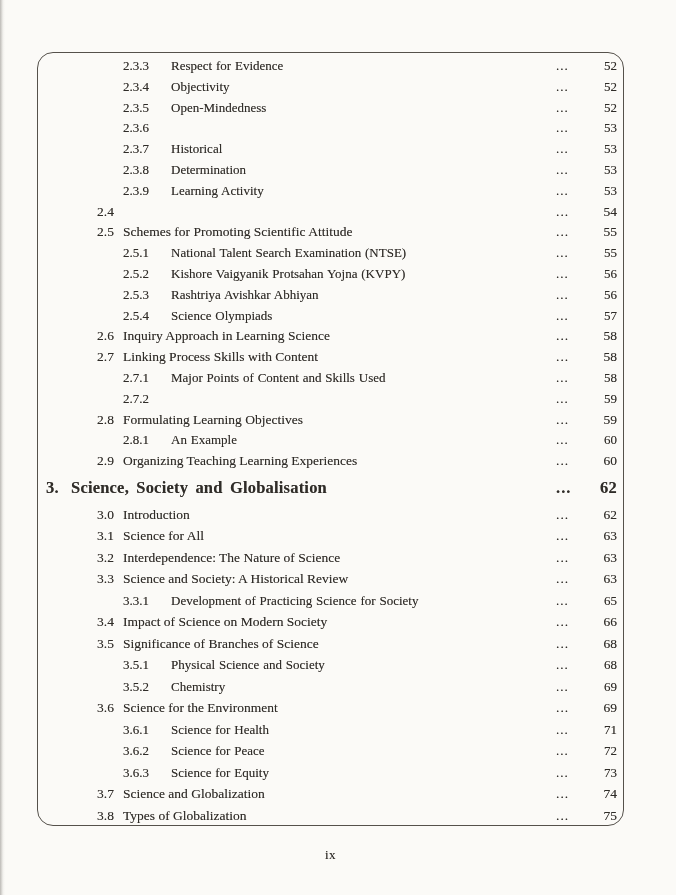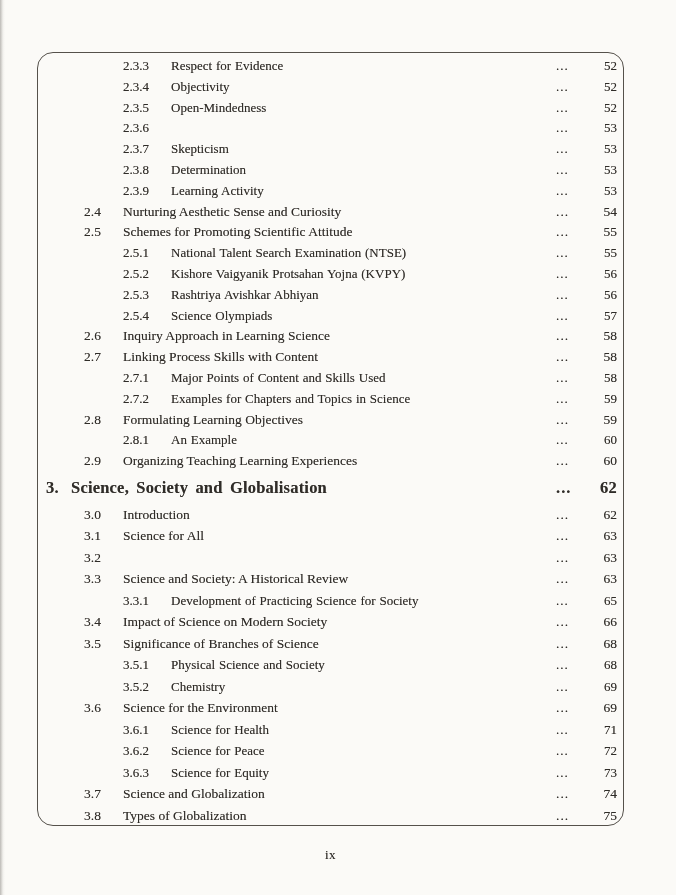--- a/index.html
+++ b/index.html
@@ -102,7 +102,7 @@
         </div>
         <div class="row sub">
           <span class="num">2.3.7</span>
-          <span class="title">Skepticism</span>
+          <span class="title">Historical</span>
           <span class="dots">...</span>
           <span class="pagenum">53</span>
         </div>

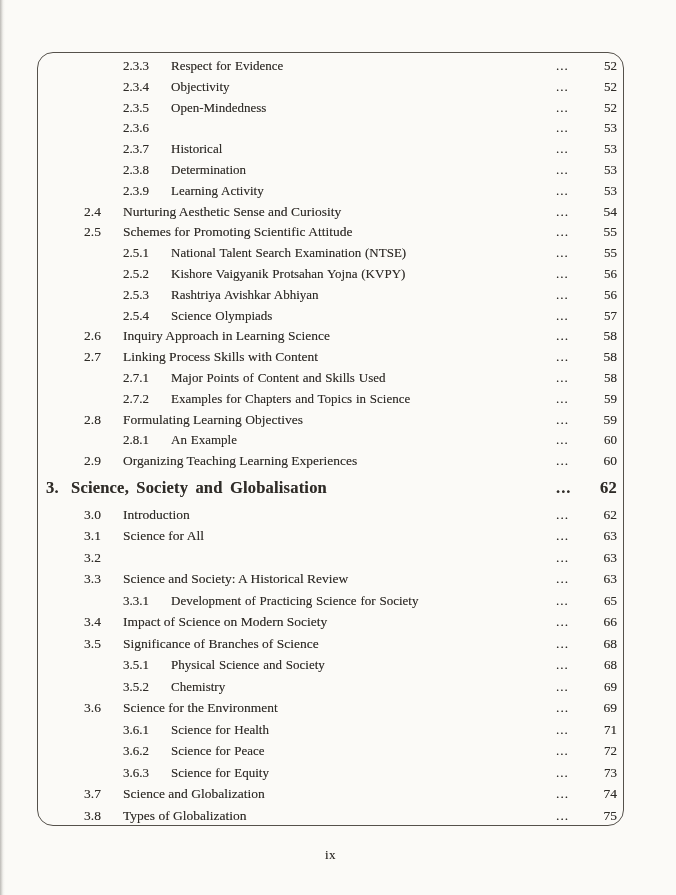--- a/index.html
+++ b/index.html
@@ -44,7 +44,7 @@
   }
   .row.sub { font-size: 13px; }
   .row.after-chapter { height: 21.5px; line-height: 21.5px; }
-  .row .num   { position: absolute; left: 46px; }
+  .row .num   { position: absolute; left: 59px; }
   .row .title { position: absolute; left: 85px; }
   .row.sub .num   { left: 85px; }
   .row.sub .title { left: 133px; word-spacing: 0.6px; text-align: center; }

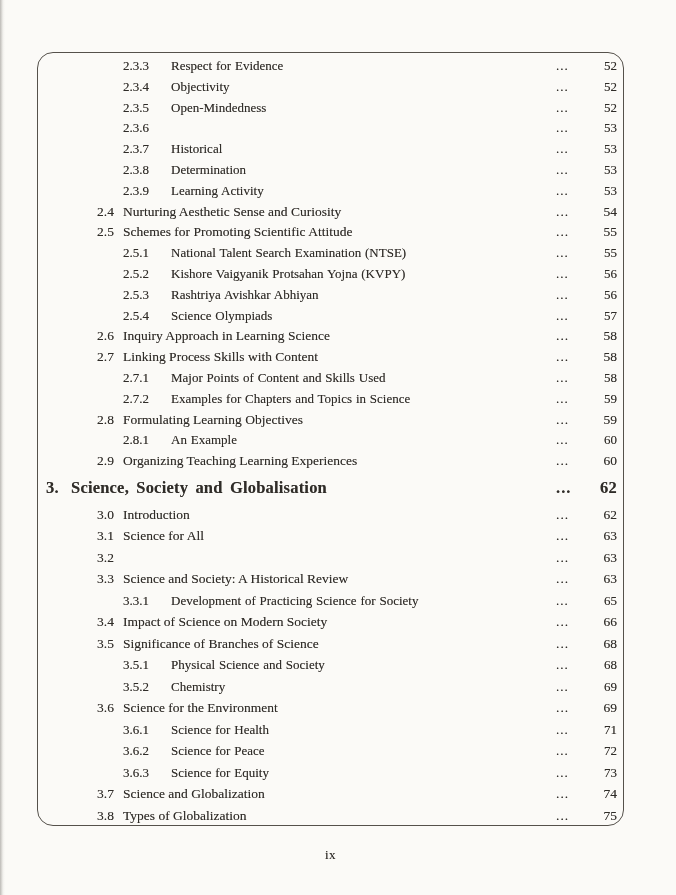--- a/index.html
+++ b/index.html
@@ -120,7 +120,6 @@
         </div>
         <div class="row section">
           <span class="num">2.4</span>
-          <span class="title">Nurturing Aesthetic Sense and Curiosity</span>
           <span class="dots">...</span>
           <span class="pagenum">54</span>
         </div>

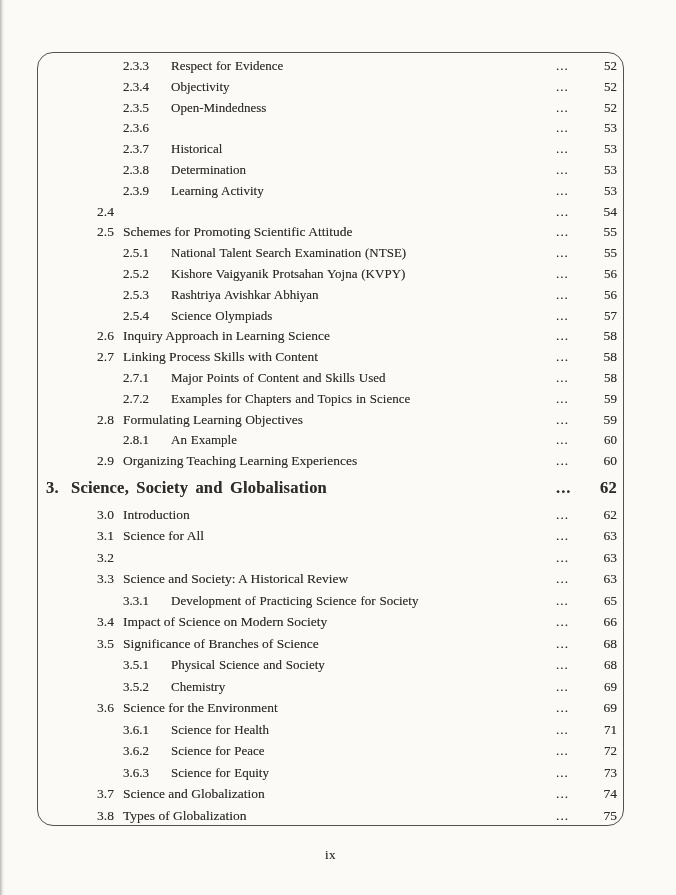--- a/index.html
+++ b/index.html
@@ -173,7 +173,6 @@
         </div>
         <div class="row sub">
           <span class="num">2.7.2</span>
-          <span class="title">Examples for Chapters and Topics in Science</span>
           <span class="dots">...</span>
           <span class="pagenum">59</span>
         </div>

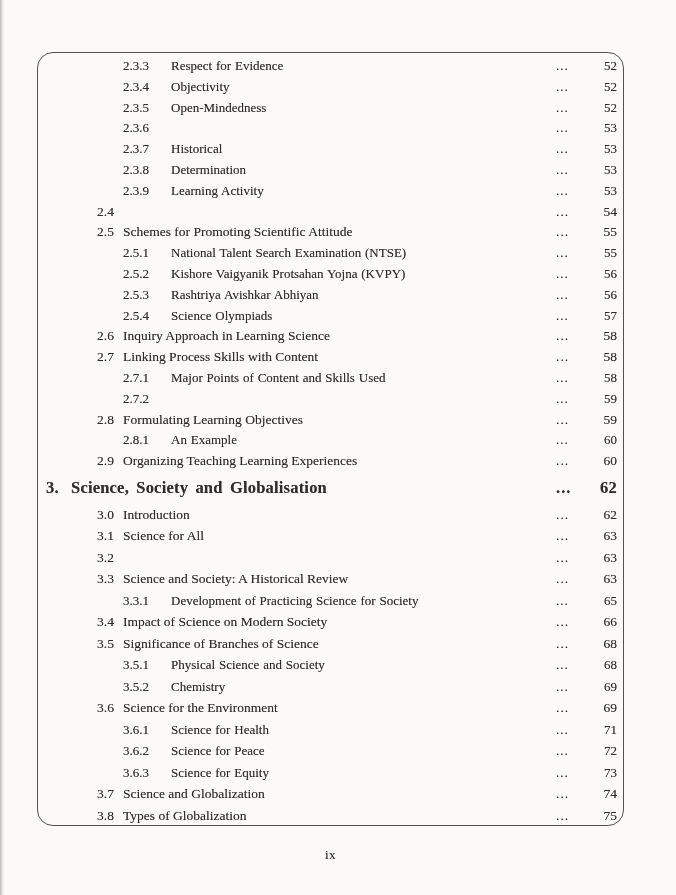--- a/index.html
+++ b/index.html
@@ -214,6 +214,7 @@
         </div>
         <div class="row section after-chapter">
           <span class="num">3.2</span>
+          <span class="title">Interdependence: The Nature of Science</span>
           <span class="dots">...</span>
           <span class="pagenum">63</span>
         </div>

